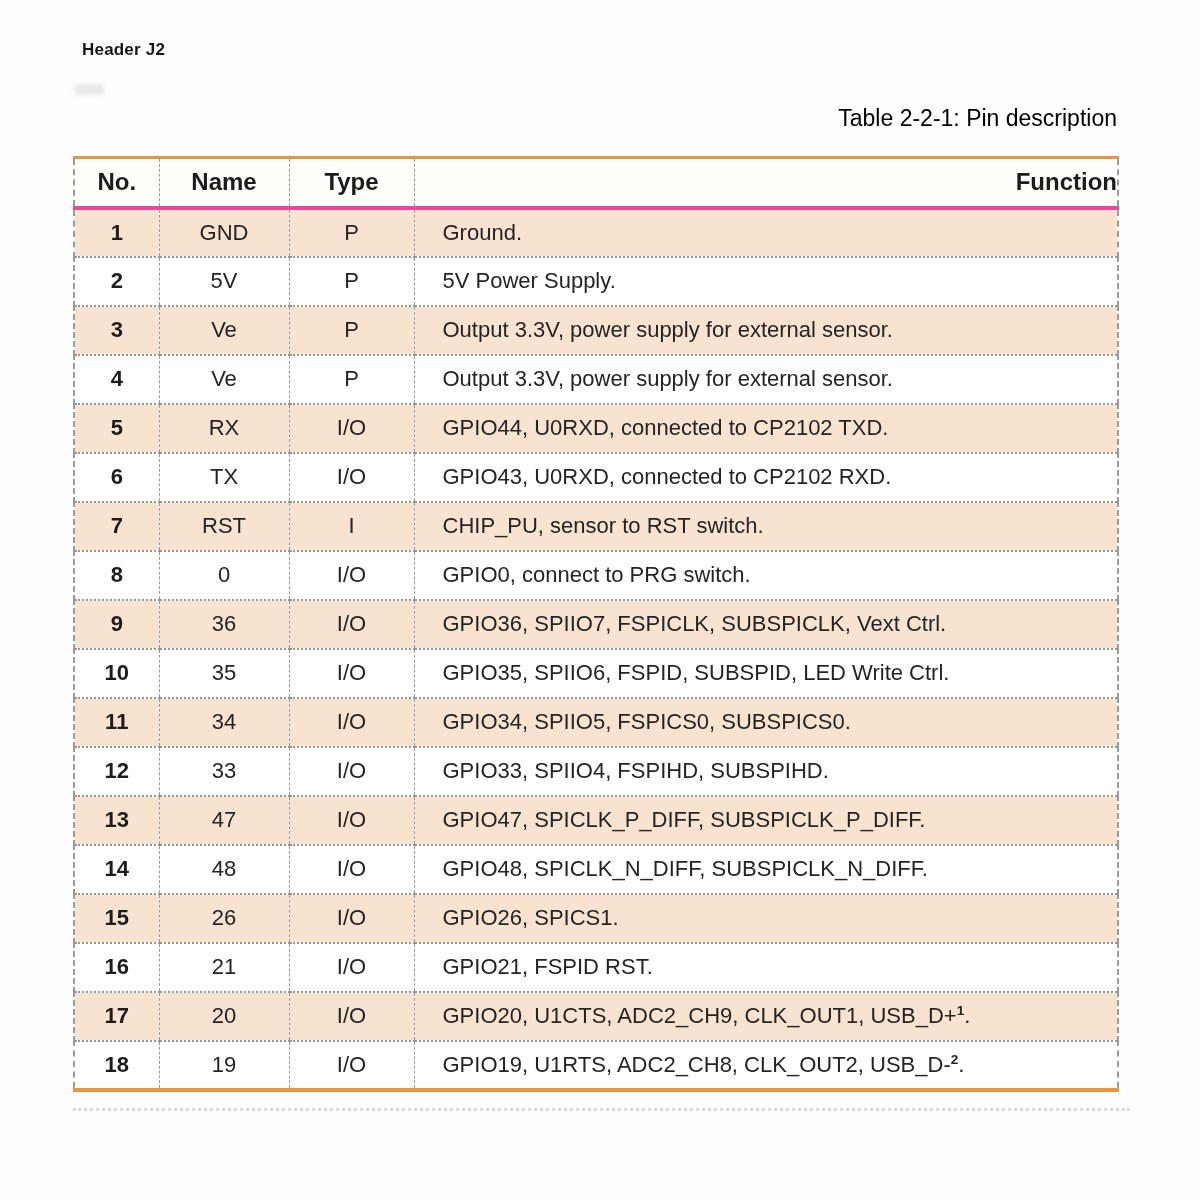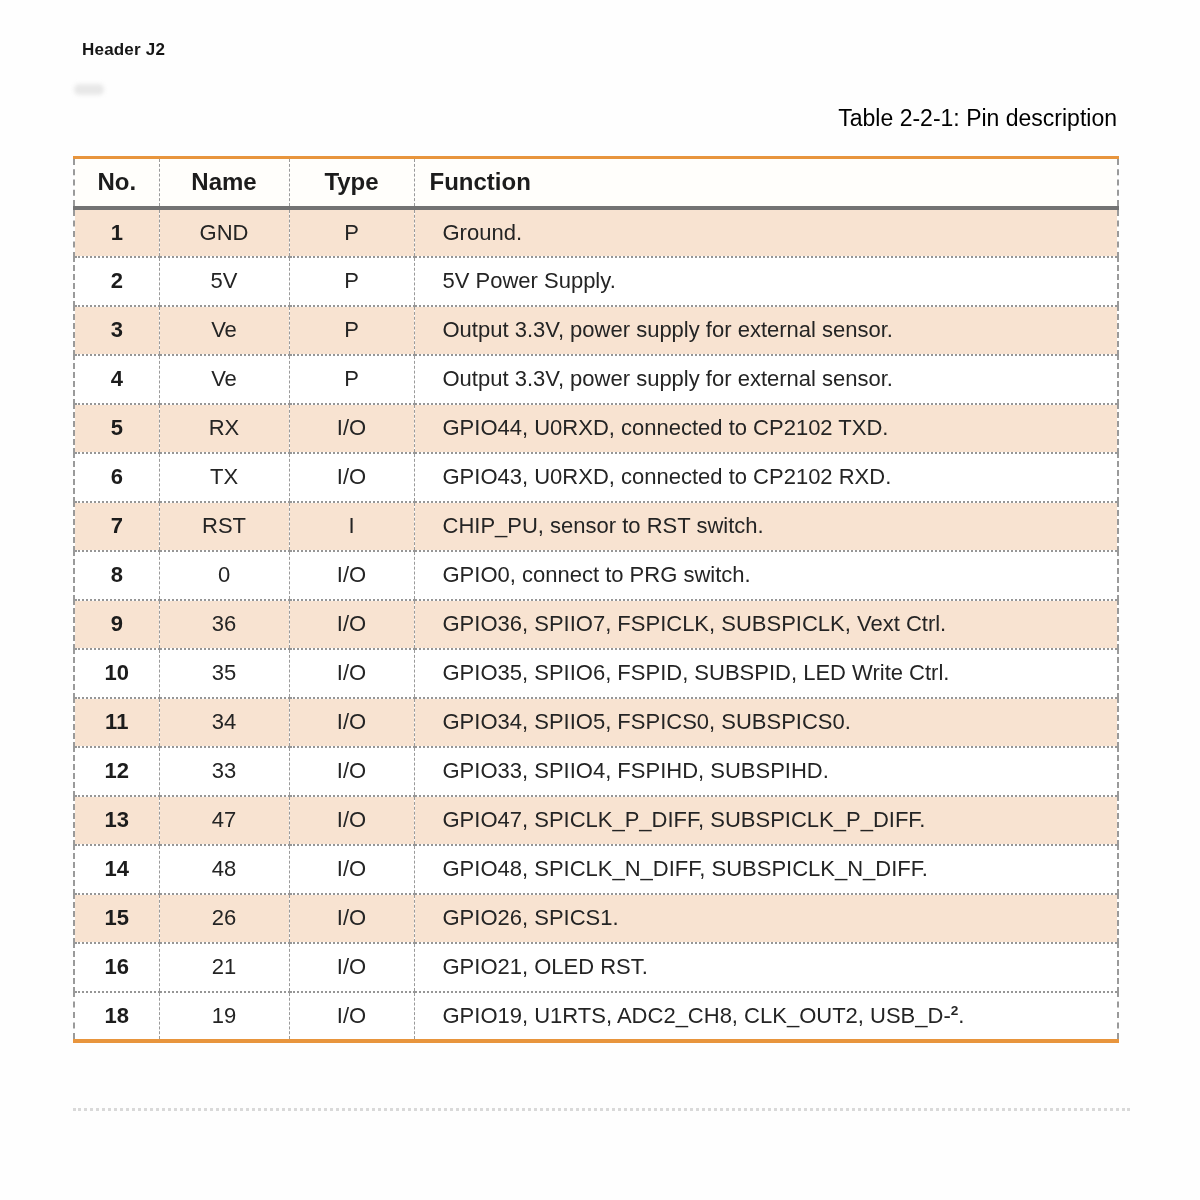--- a/index.html
+++ b/index.html
@@ -71,7 +71,7 @@
     background: #fffefb;
   }
   thead th {
-    border-bottom: 4px solid #737373;
+    border-bottom: 4px solid #ec4899;
     font-size: 24px;
     font-weight: bold;
     color: #1c1c1c;

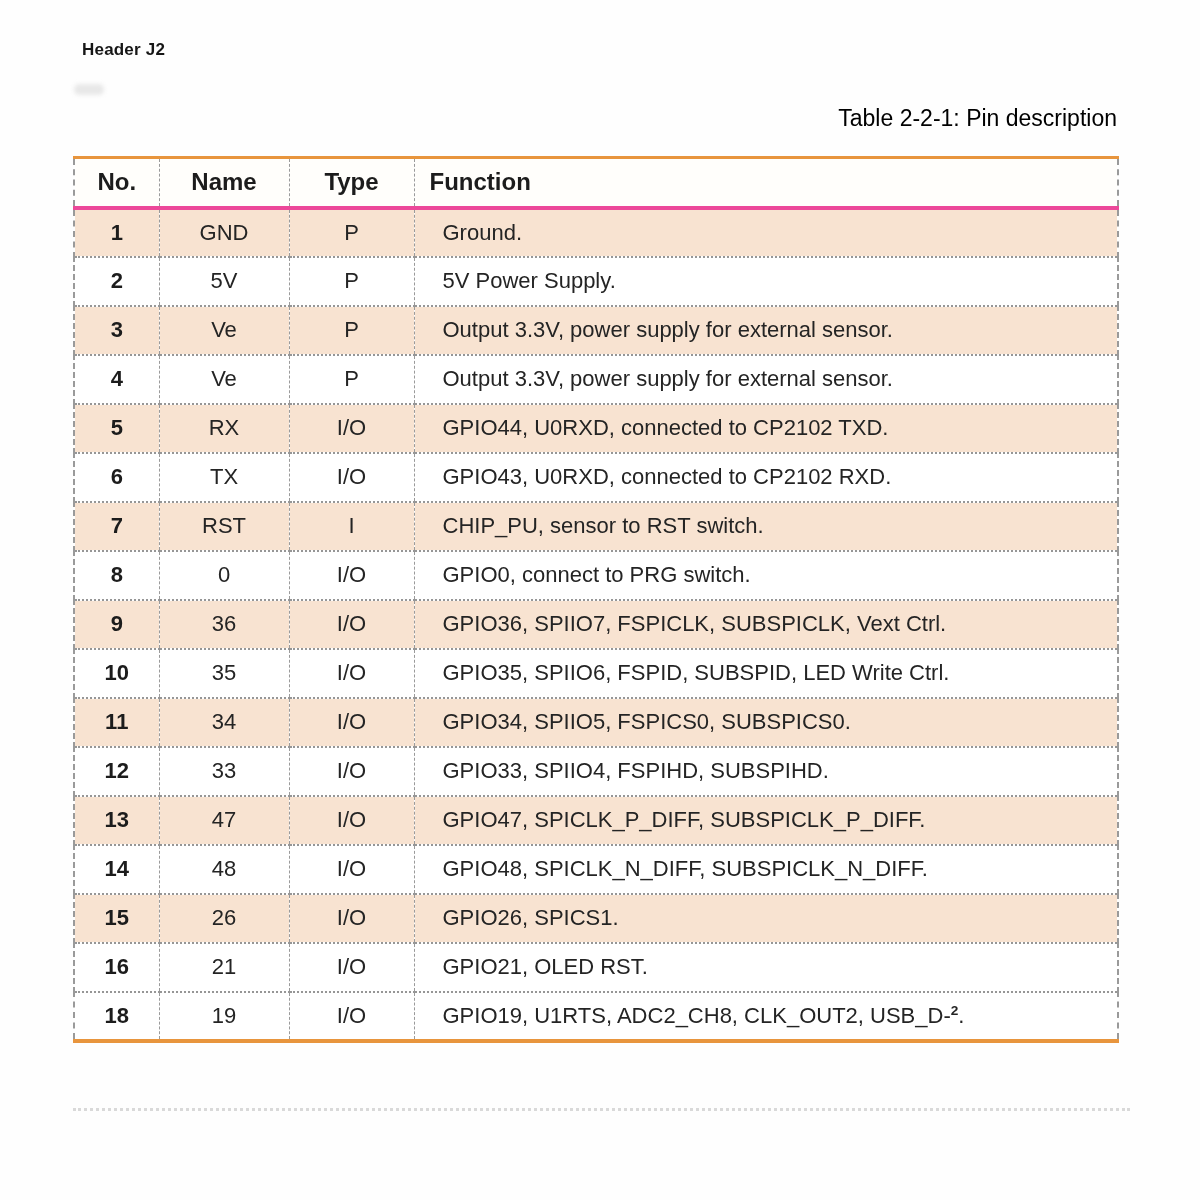--- a/index.html
+++ b/index.html
@@ -79,7 +79,7 @@
     padding: 0;
   }
   thead th.fn-col {
-    text-align: left;
+    text-align: right;
     padding-left: 15px;
   }
   tbody tr {

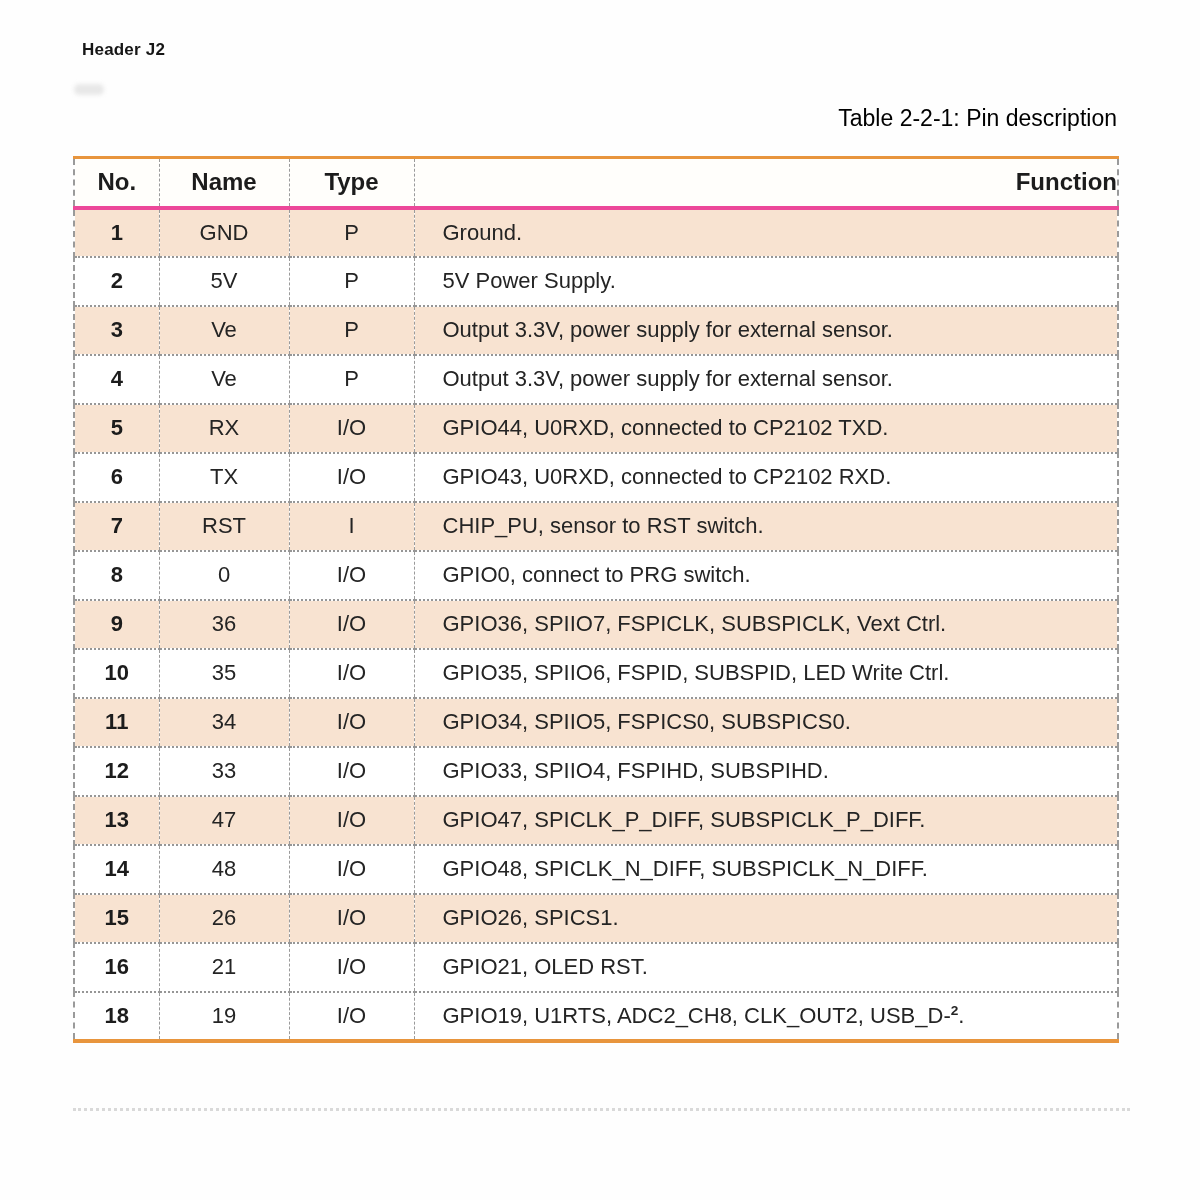--- a/index.html
+++ b/index.html
@@ -248,7 +248,7 @@
           <td class="no-cell">16</td>
           <td class="name-cell">21</td>
           <td class="type-cell">I/O</td>
-          <td class="fn-cell">GPIO21, OLED RST.</td>
+          <td class="fn-cell">GPIO21, FSPID RST.</td>
         </tr>
         <tr>
           <td class="no-cell">18</td>

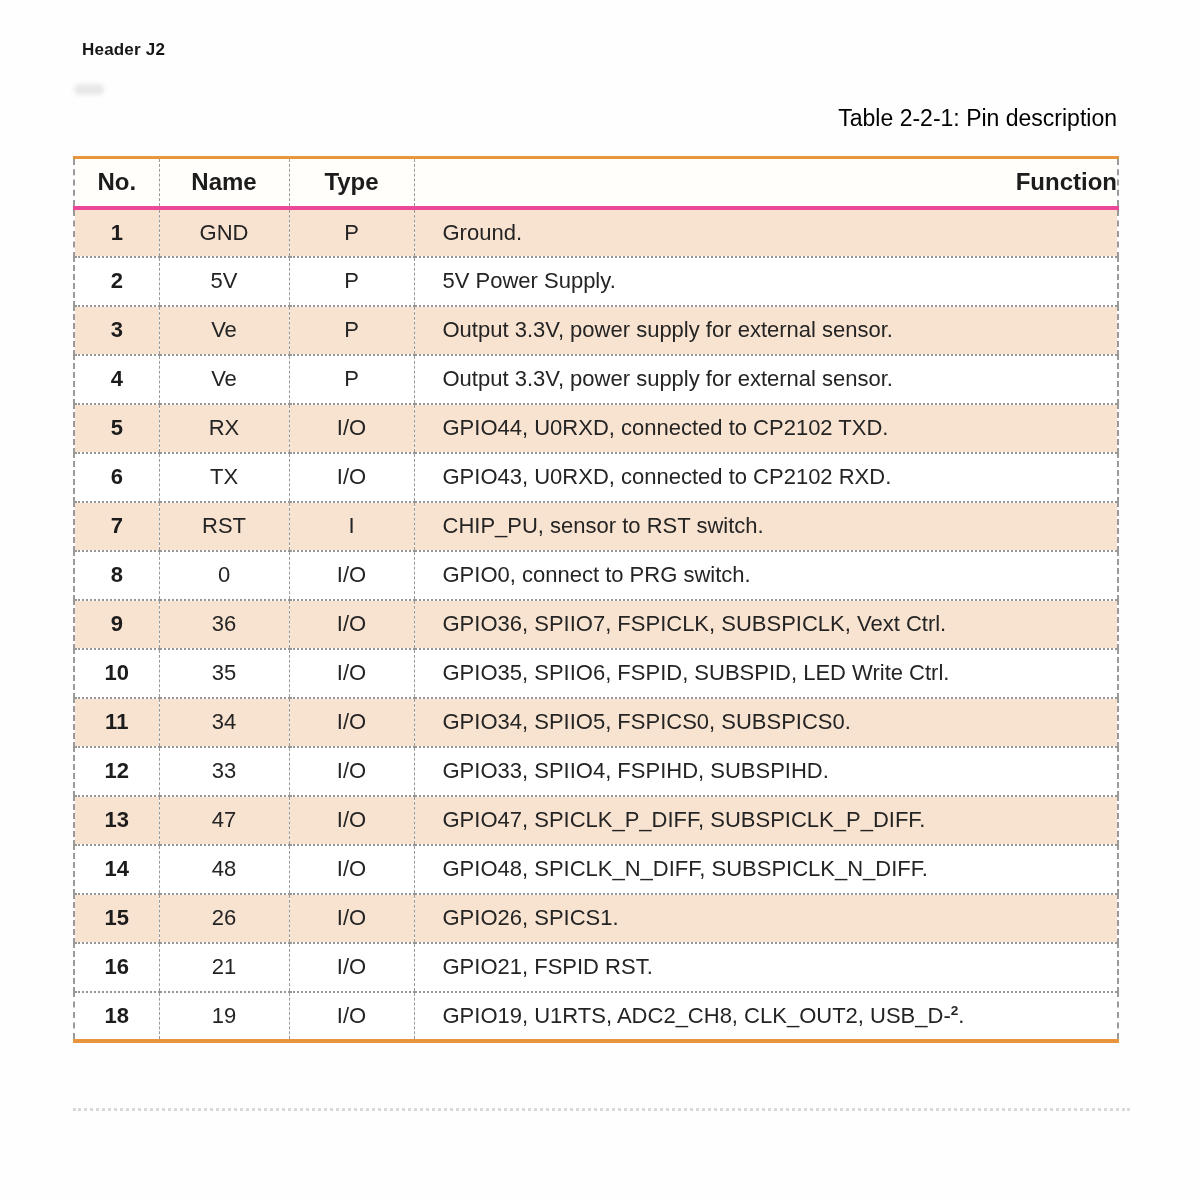--- a/index.html
+++ b/index.html
@@ -250,6 +250,12 @@
           <td class="type-cell">I/O</td>
           <td class="fn-cell">GPIO21, FSPID RST.</td>
         </tr>
+        <tr class="peach">
+          <td class="no-cell">17</td>
+          <td class="name-cell">20</td>
+          <td class="type-cell">I/O</td>
+          <td class="fn-cell">GPIO20, U1CTS, ADC2_CH9, CLK_OUT1, USB_D+<sup>1</sup>.</td>
+        </tr>
         <tr>
           <td class="no-cell">18</td>
           <td class="name-cell">19</td>

